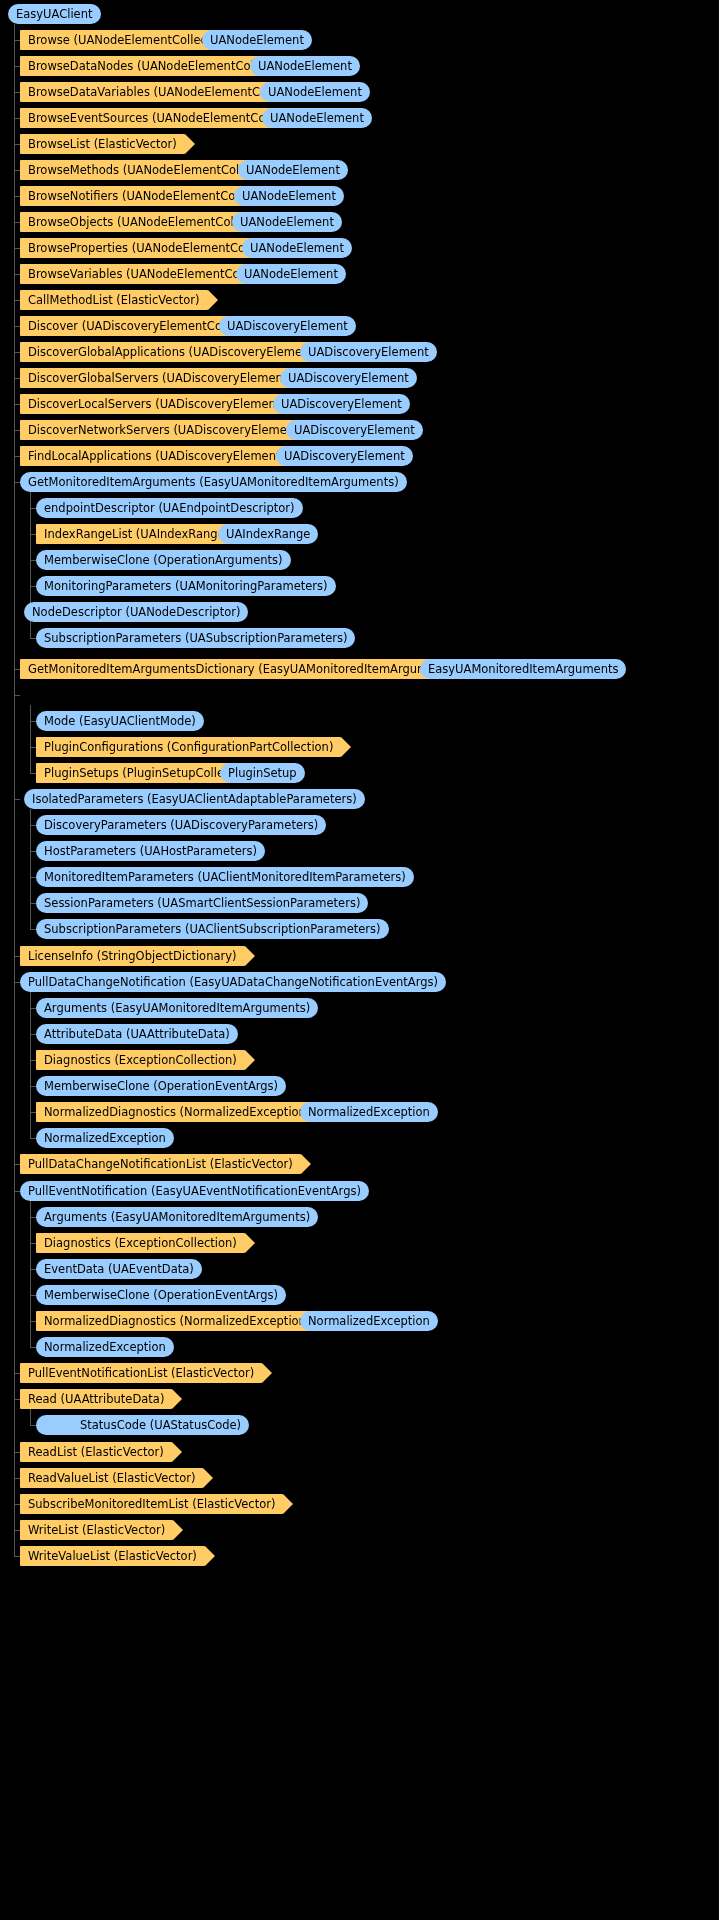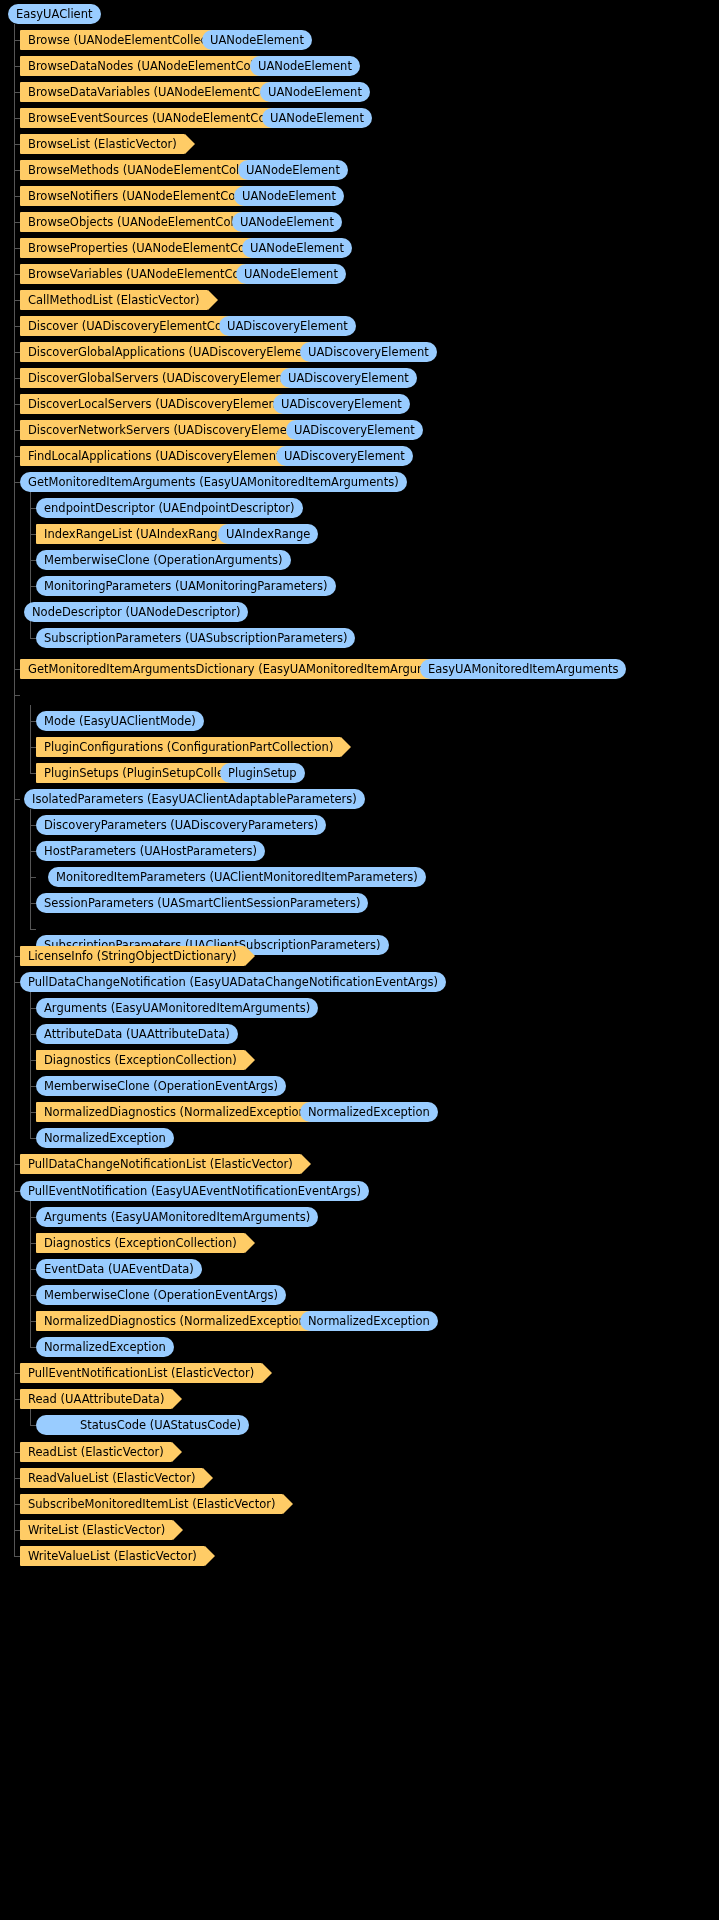--- a/index.html
+++ b/index.html
@@ -155,7 +155,7 @@
     <div class="stub" style="left: 30px; top: 851px; width: 6px;"></div>
     <div class="pill" style="position: absolute; left: 36px; top: 841px; min-width: 176px;">HostParameters (UAHostParameters)</div>
     <div class="stub" style="left: 30px; top: 877px; width: 6px;"></div>
-    <div class="pill" style="position: absolute; left: 36px; top: 867px; min-width: 290px; margin-left: 12px;">MonitoredItemParameters (UAClientMonitoredItemParameters)</div>
+    <div class="pill" style="position: absolute; left: 36px; top: 867px; min-width: 290px;">MonitoredItemParameters (UAClientMonitoredItemParameters)</div>
     <div class="stub" style="left: 30px; top: 903px; width: 6px;"></div>
     <div class="pill" style="position: absolute; left: 36px; top: 893px; min-width: 258px;">SessionParameters (UASmartClientSessionParameters)</div>
     <div class="stub" style="left: 30px; top: 929px; width: 6px;"></div>

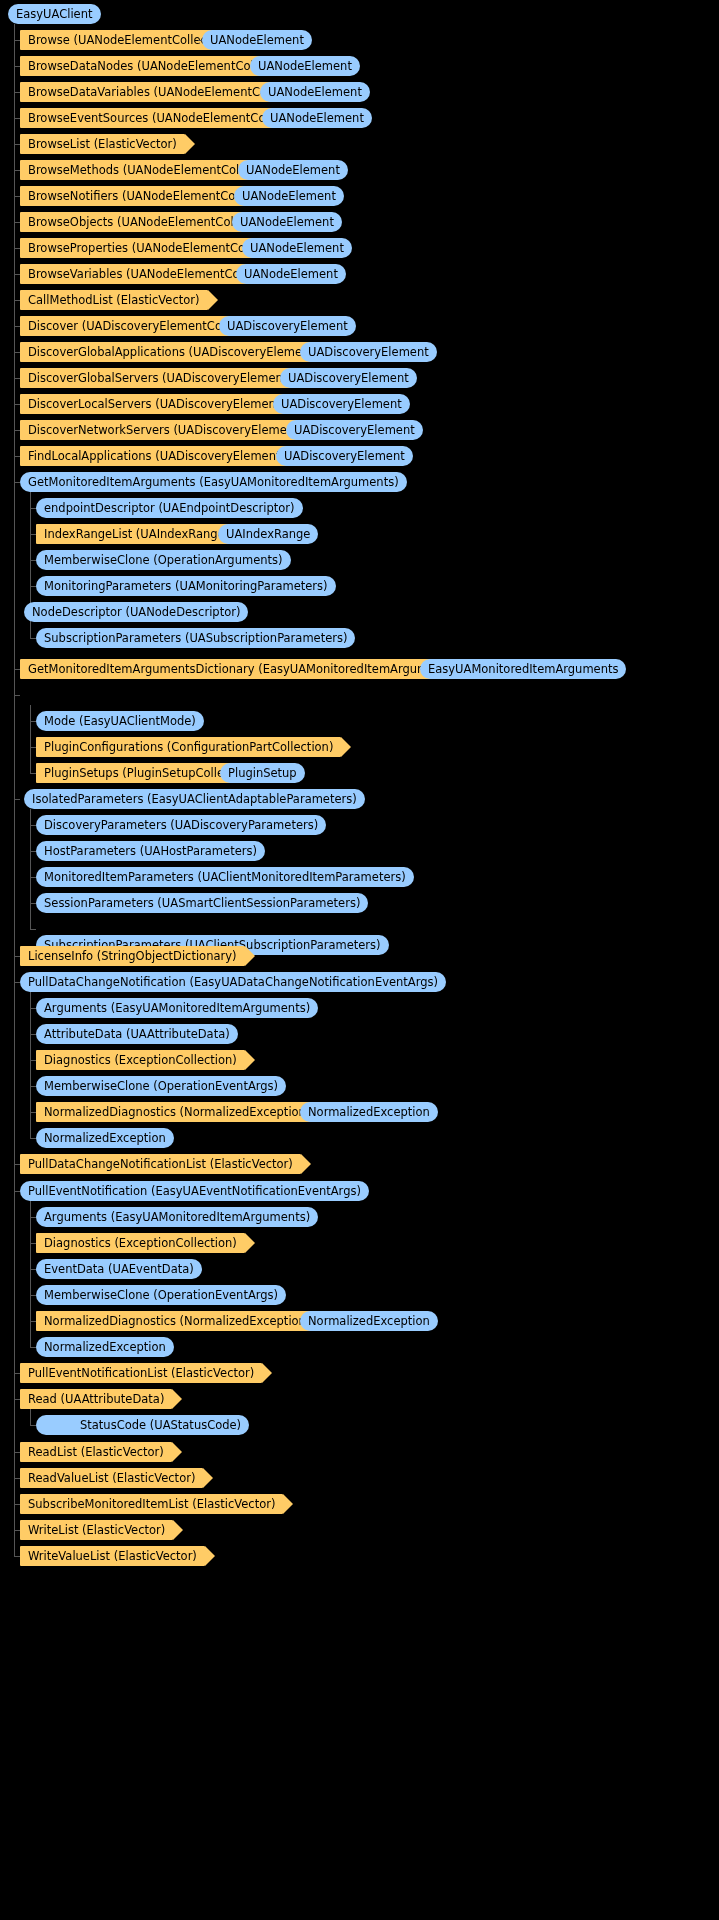--- a/index.html
+++ b/index.html
@@ -159,7 +159,7 @@
     <div class="stub" style="left: 30px; top: 903px; width: 6px;"></div>
     <div class="pill" style="position: absolute; left: 36px; top: 893px; min-width: 258px;">SessionParameters (UASmartClientSessionParameters)</div>
     <div class="stub" style="left: 30px; top: 929px; width: 6px;"></div>
-    <div class="pill" style="position: absolute; left: 36px; top: 919px; min-width: 272px; margin-top: 16px;">SubscriptionParameters (UAClientSubscriptionParameters)</div>
+    <div class="pill" style="position: absolute; left: 36px; top: 919px; min-width: 272px;">SubscriptionParameters (UAClientSubscriptionParameters)</div>
     <div class="stub" style="left: 14px; top: 956px; width: 6px;"></div>
     <div class="penn" style="position: absolute; left: 20px; top: 946px; min-width: 164px;">LicenseInfo (StringObjectDictionary)</div>
     <div class="stub" style="left: 14px; top: 982px; width: 6px;"></div>

